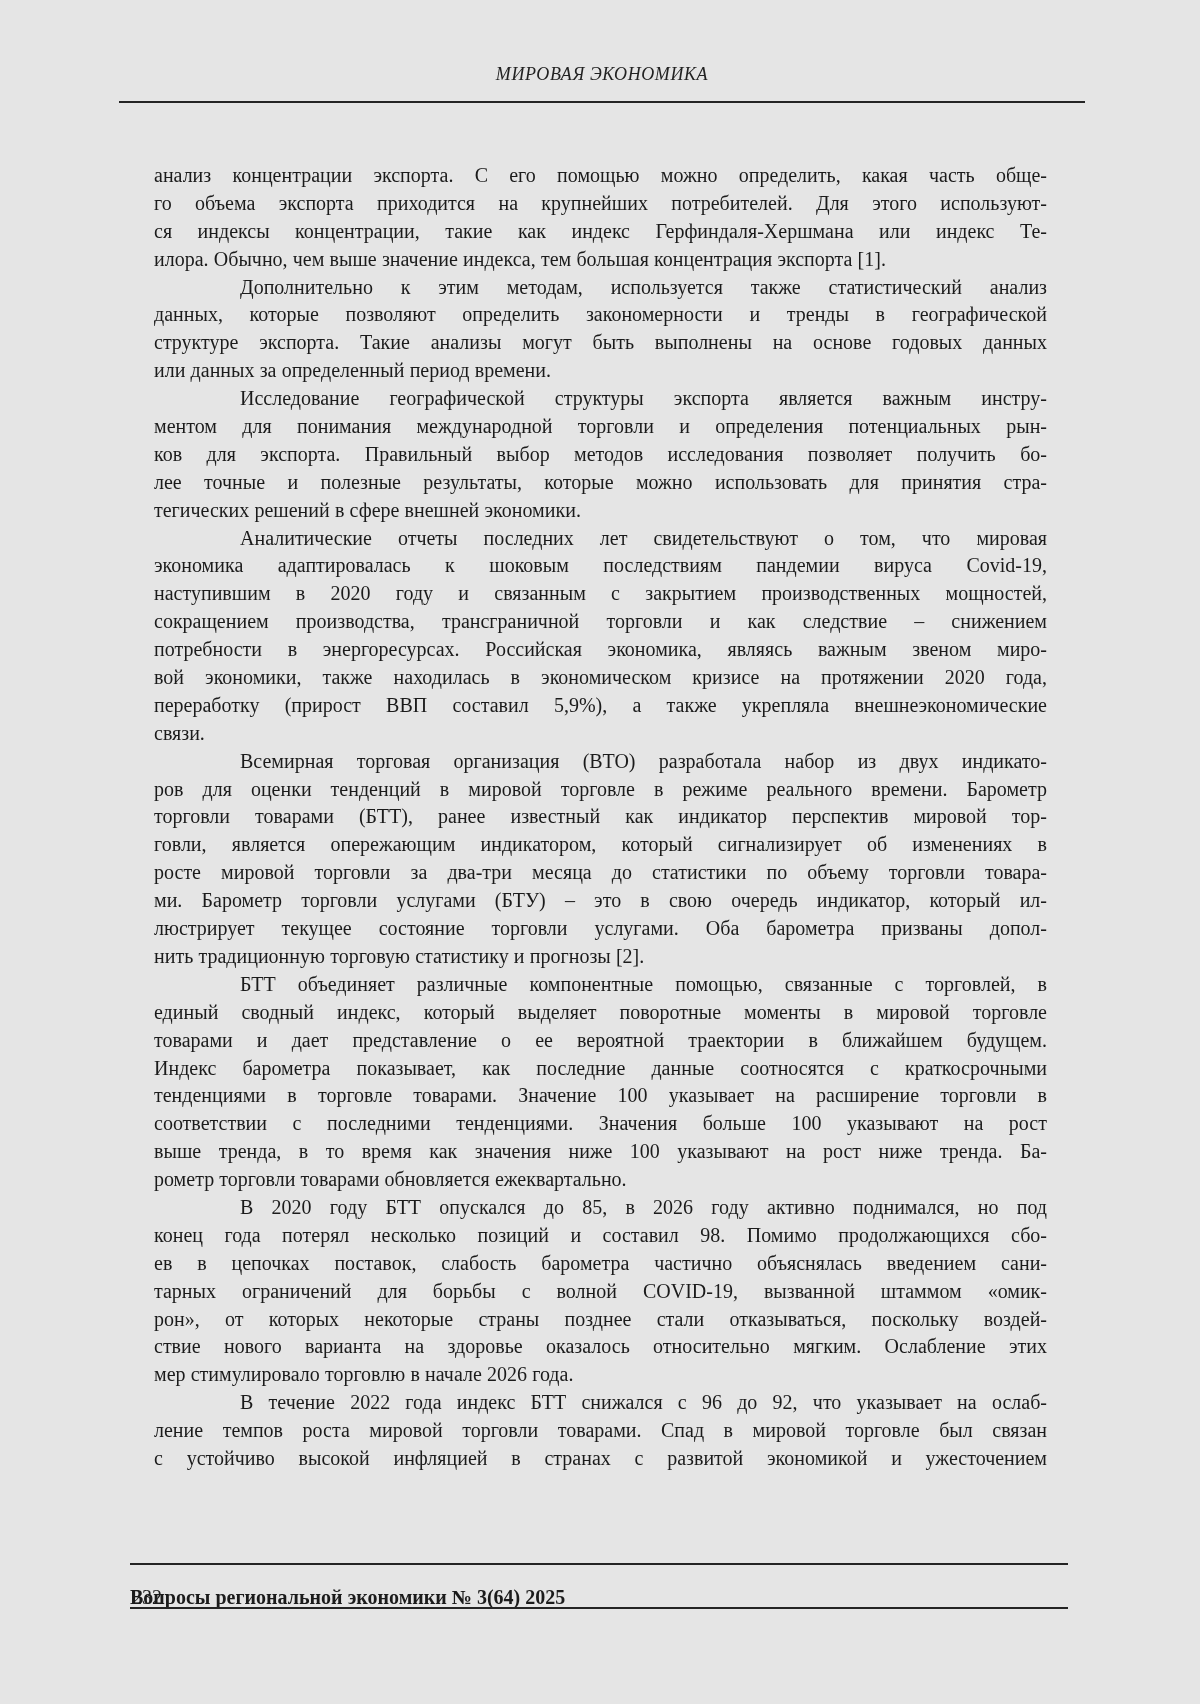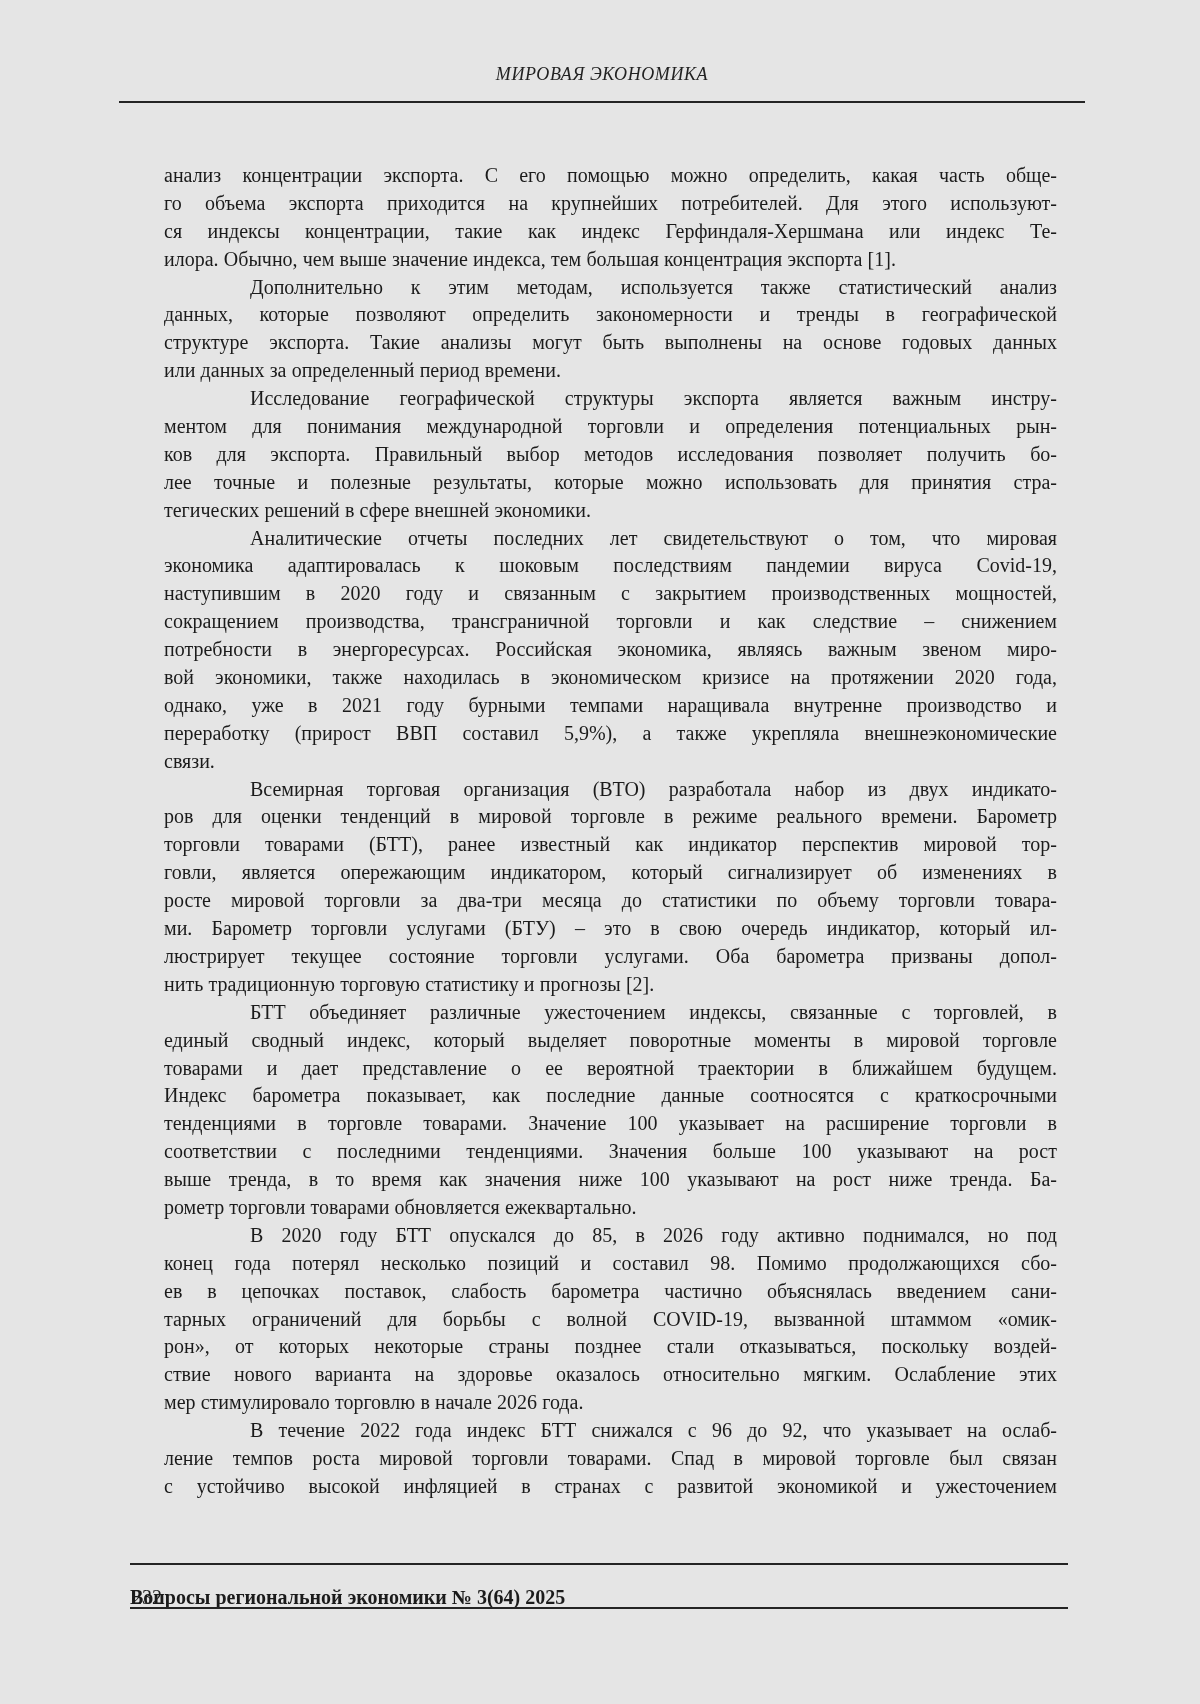--- a/index.html
+++ b/index.html
@@ -38,7 +38,7 @@
   .body-text {
     position: absolute;
     top: 162px;
-    left: 164px;
+    left: 154px;
     width: 893px;
     font-size: 20px;
   }

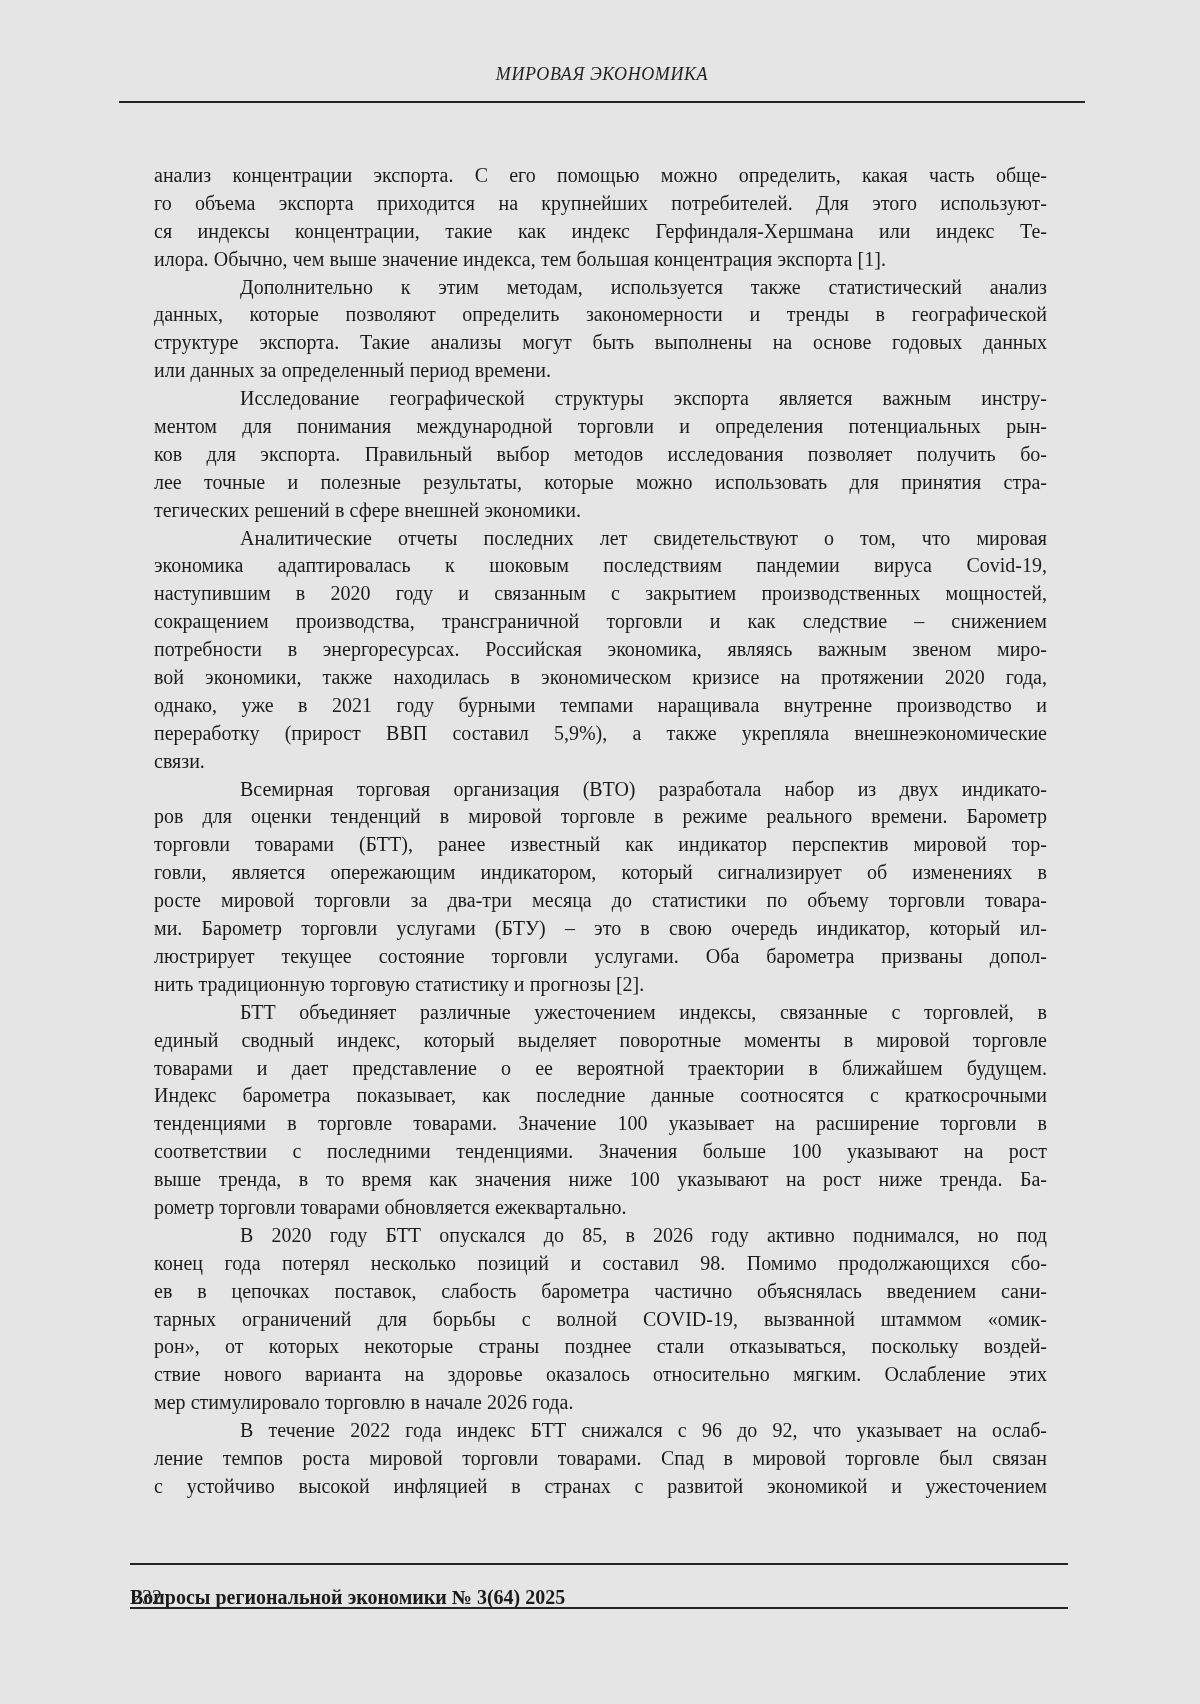--- a/index.html
+++ b/index.html
@@ -131,7 +131,6 @@
         <div class="line">сокращением производства, трансграничной торговли и как следствие – снижением</div>
         <div class="line">потребности в энергоресурсах. Российская экономика, являясь важным звеном миро-</div>
         <div class="line">вой экономики, также находилась в экономическом кризисе на протяжении 2020 года,</div>
-        <div class="line">однако, уже в 2021 году бурными темпами наращивала внутренне производство и</div>
         <div class="line">переработку (прирост ВВП составил 5,9%), а также укрепляла внешнеэкономические</div>
         <div class="line endline">связи.</div>
       </div>

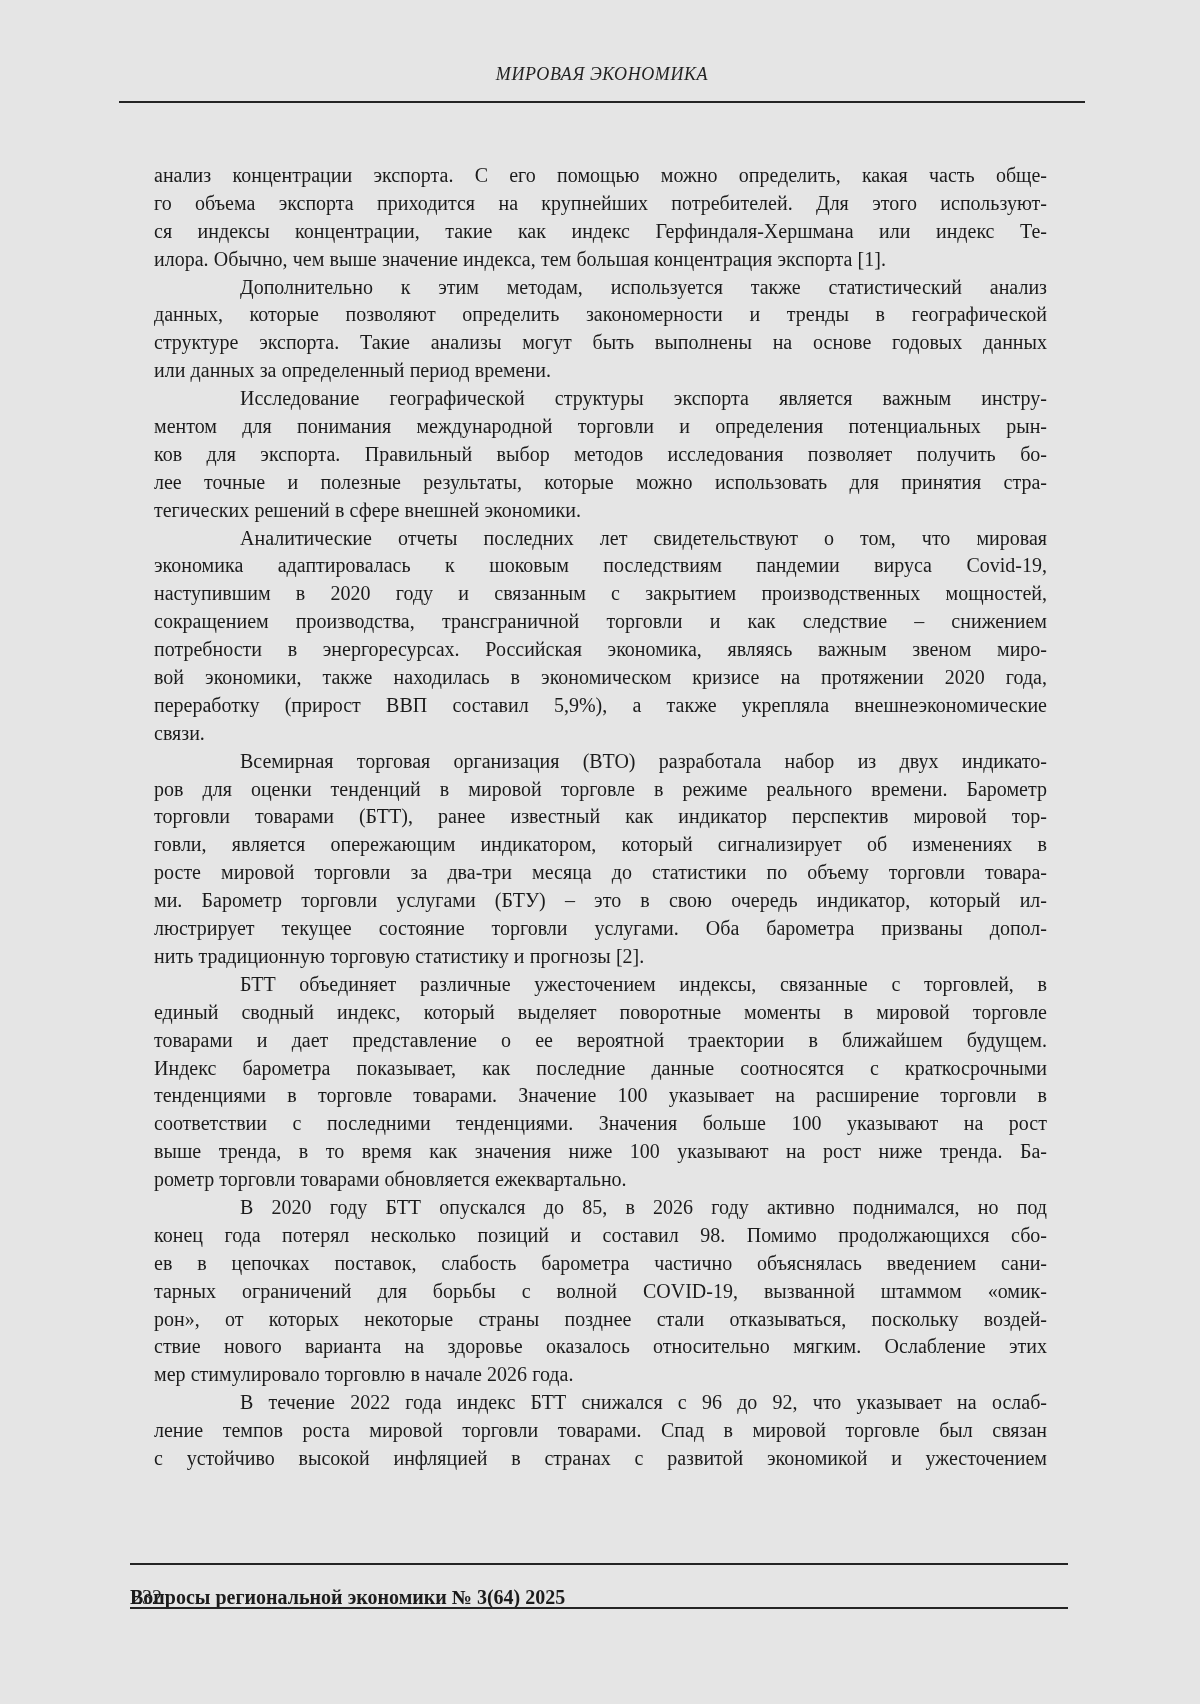--- a/index.html
+++ b/index.html
@@ -145,7 +145,7 @@
         <div class="line endline">нить традиционную торговую статистику и прогнозы [2].</div>
       </div>
       <div class="paragraph">
-        <div class="line indent">БТТ объединяет различные ужесточением индексы, связанные с торговлей, в</div>
+        <div class="line indent">БТТ объединяет различные компонентные помощью, связанные с торговлей, в</div>
         <div class="line">единый сводный индекс, который выделяет поворотные моменты в мировой торговле</div>
         <div class="line">товарами и дает представление о ее вероятной траектории в ближайшем будущем.</div>
         <div class="line">Индекс барометра показывает, как последние данные соотносятся с краткосрочными</div>

